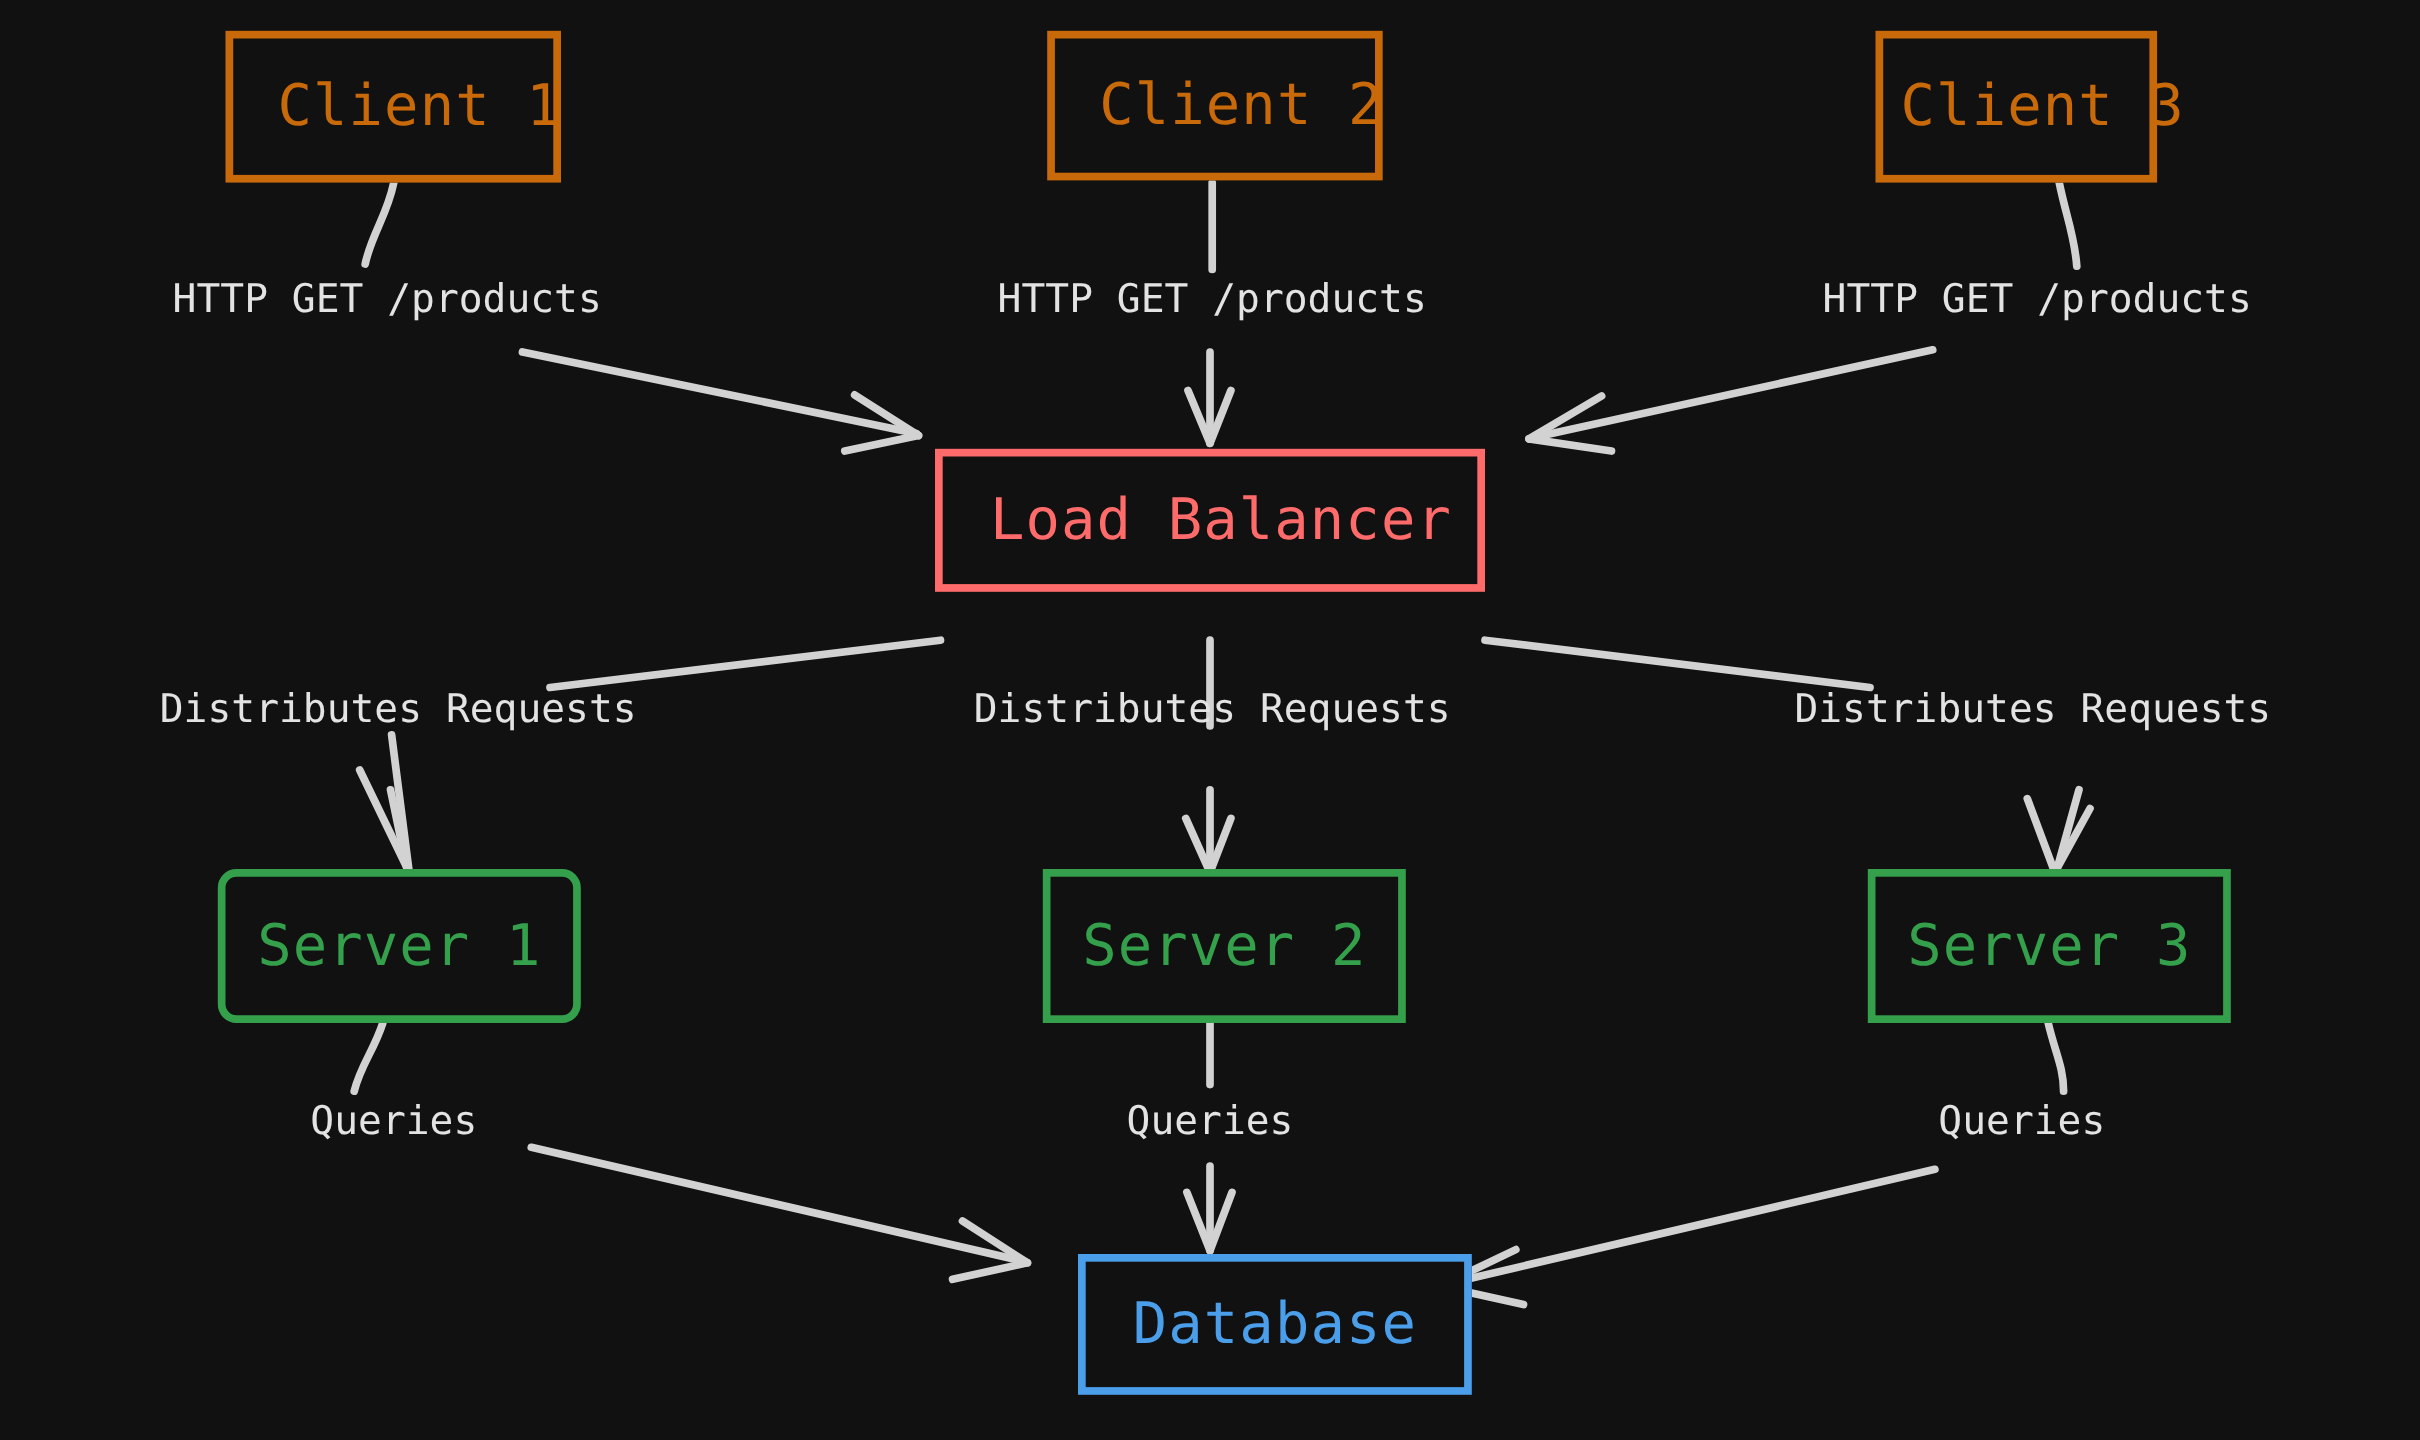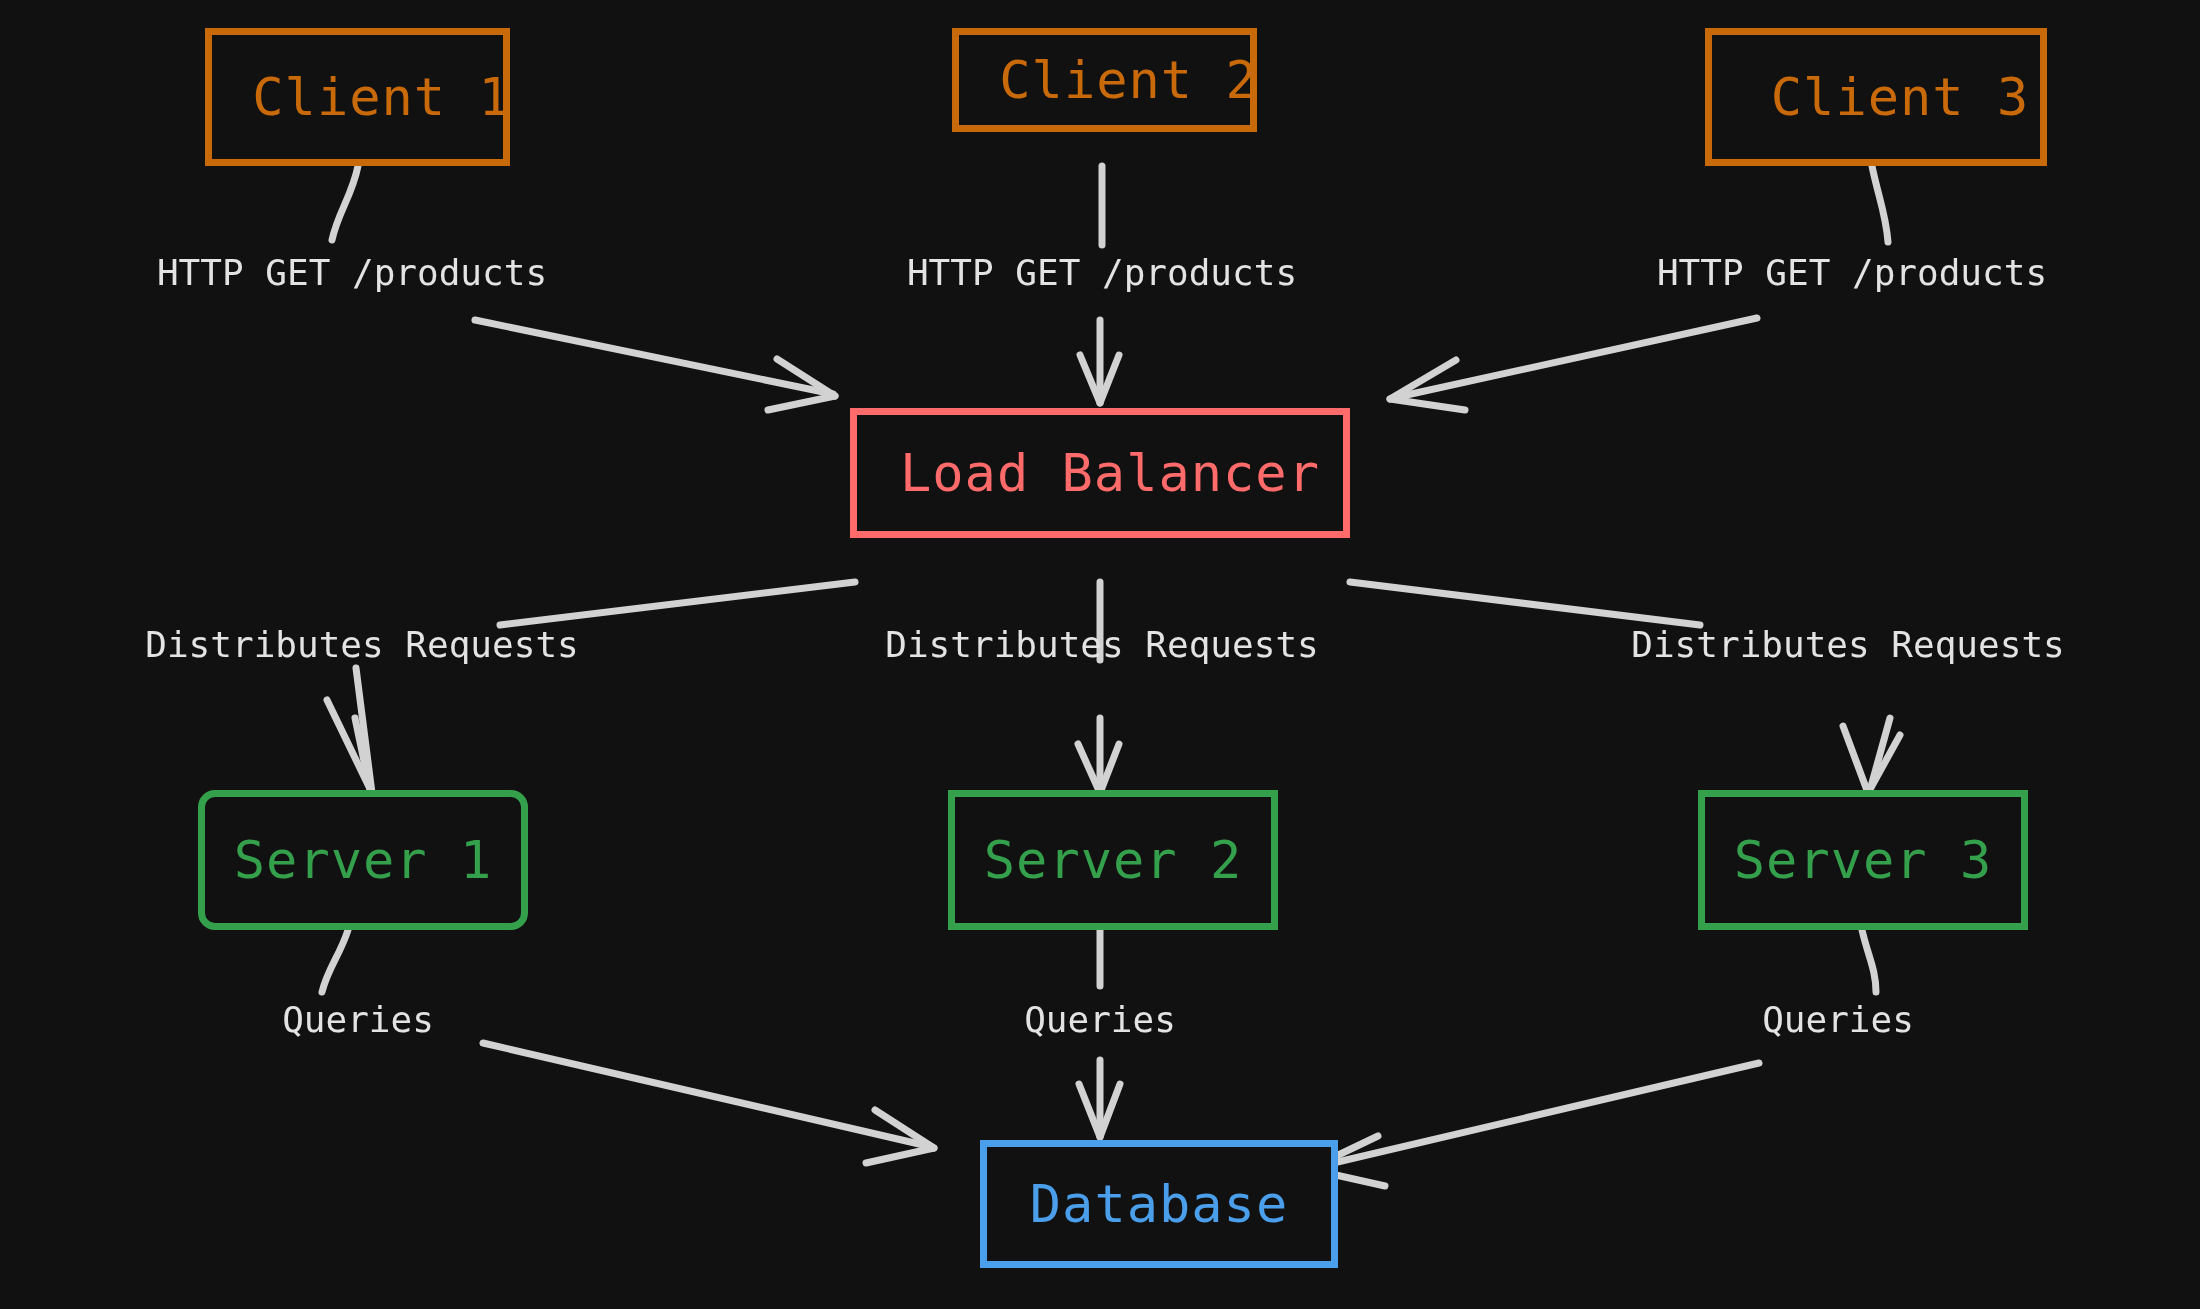--- a/index.html
+++ b/index.html
@@ -148,7 +148,7 @@
     <span class="node-label">Client 1</span>
   </div>
 
-  <div class="node client-node" style="left:952px; top:28px; width:305px; height:104px;">
+  <div class="node client-node" style="left:952px; top:28px; width:305px; height:136px;">
     <span class="node-label">Client 2</span>
   </div>
 

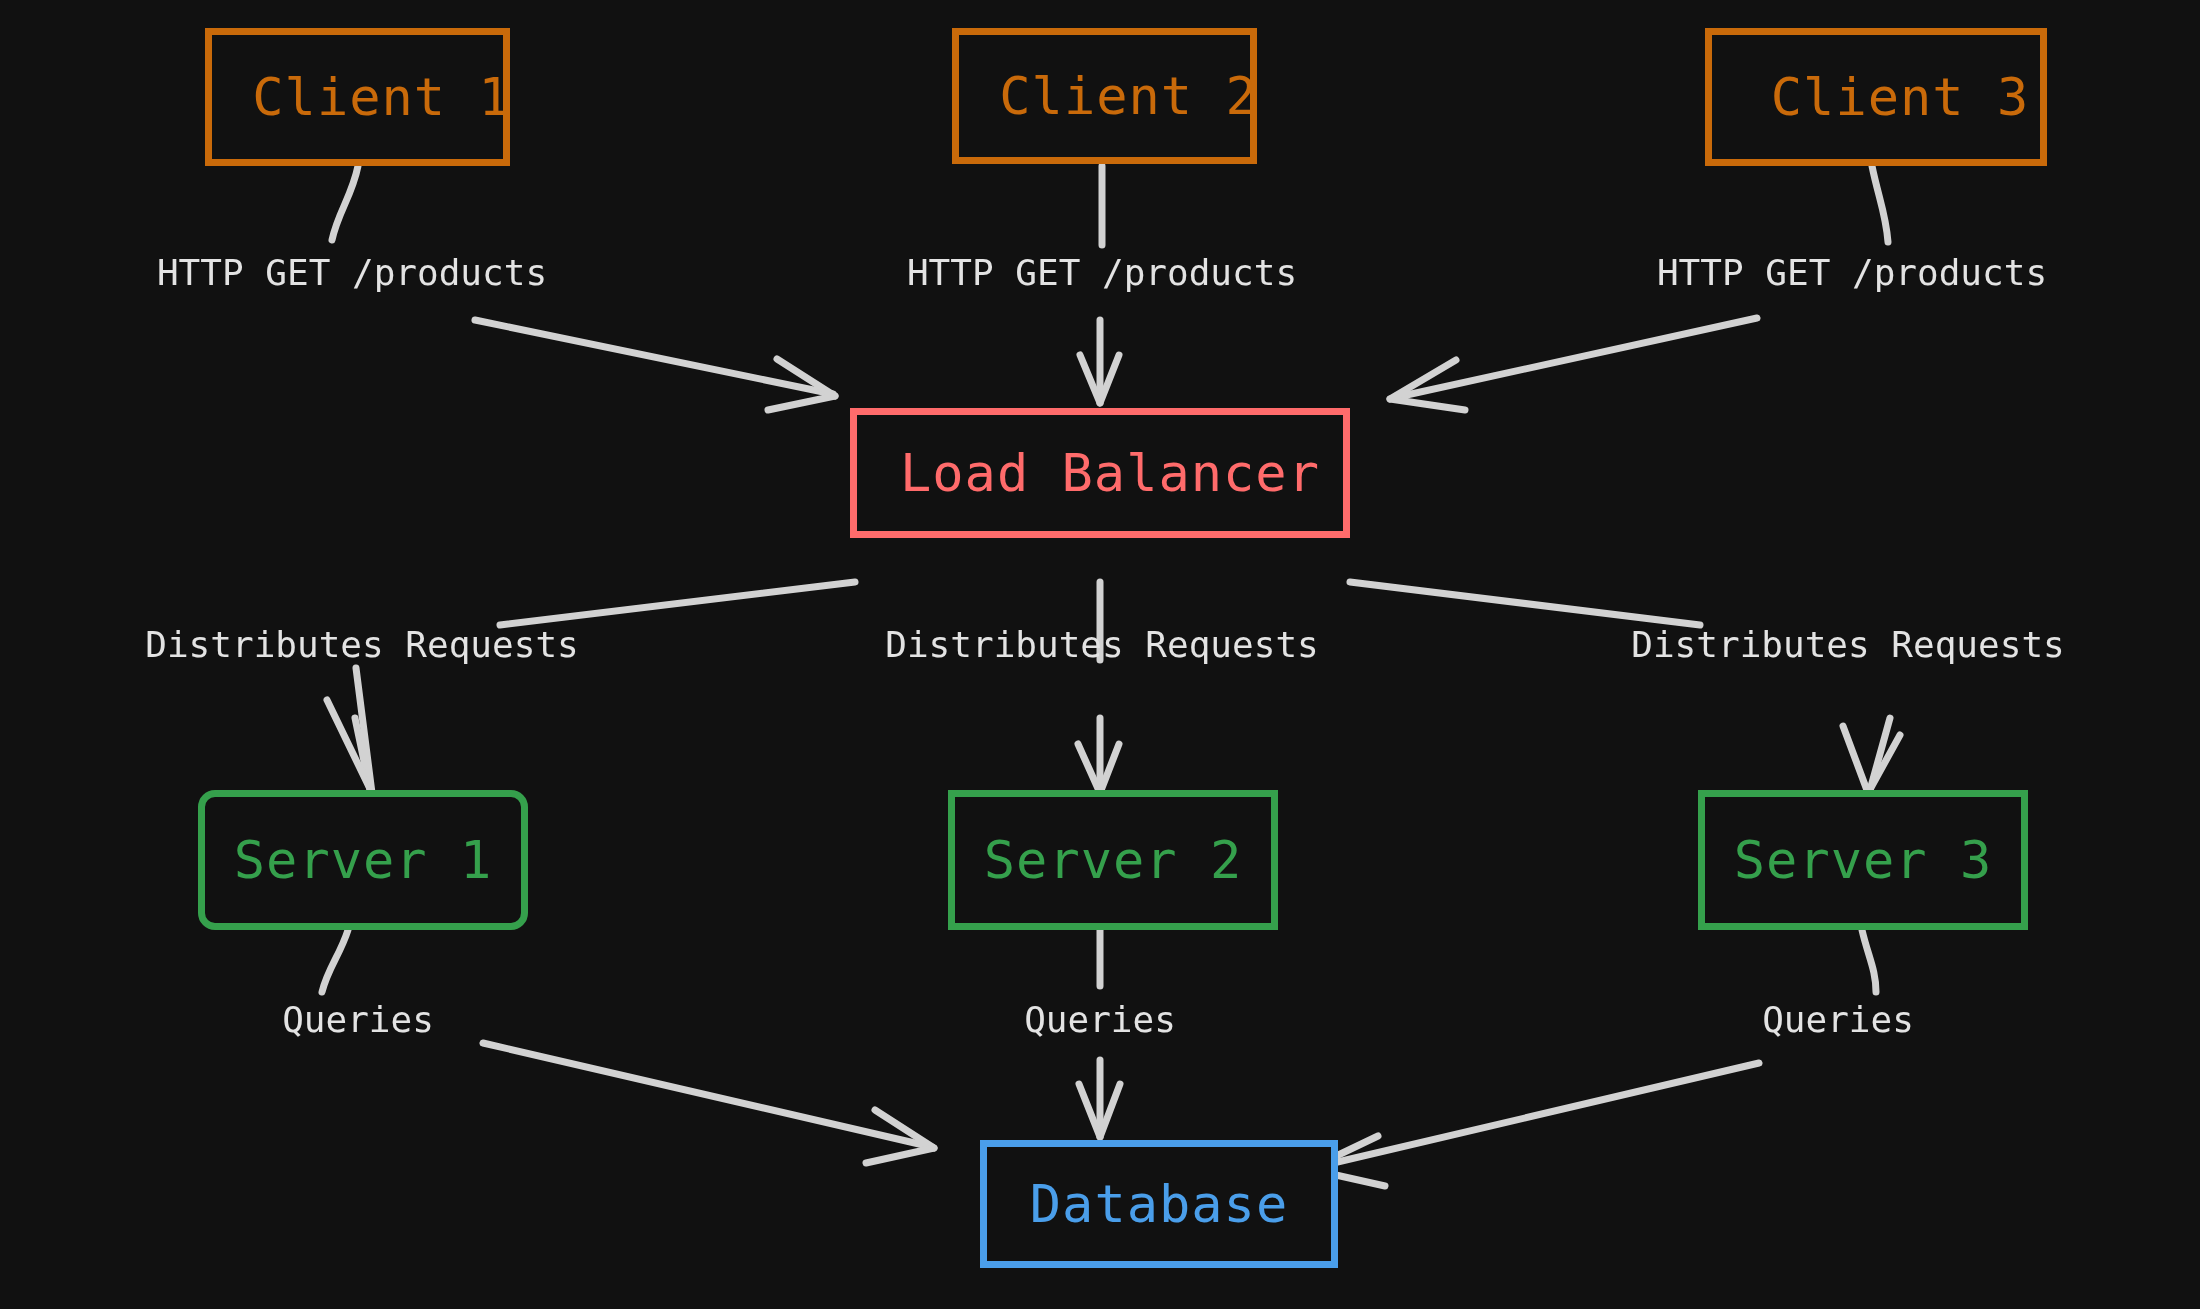--- a/index.html
+++ b/index.html
@@ -152,7 +152,7 @@
     <span class="node-label">Client 2</span>
   </div>
 
-  <div class="node client-node" style="left:1705px; top:28px; width:342px; height:138px;">
+  <div class="node client-node" style="left:1705px; top:28px; width:256px; height:138px;">
     <span class="node-label">Client 3</span>
   </div>
 

